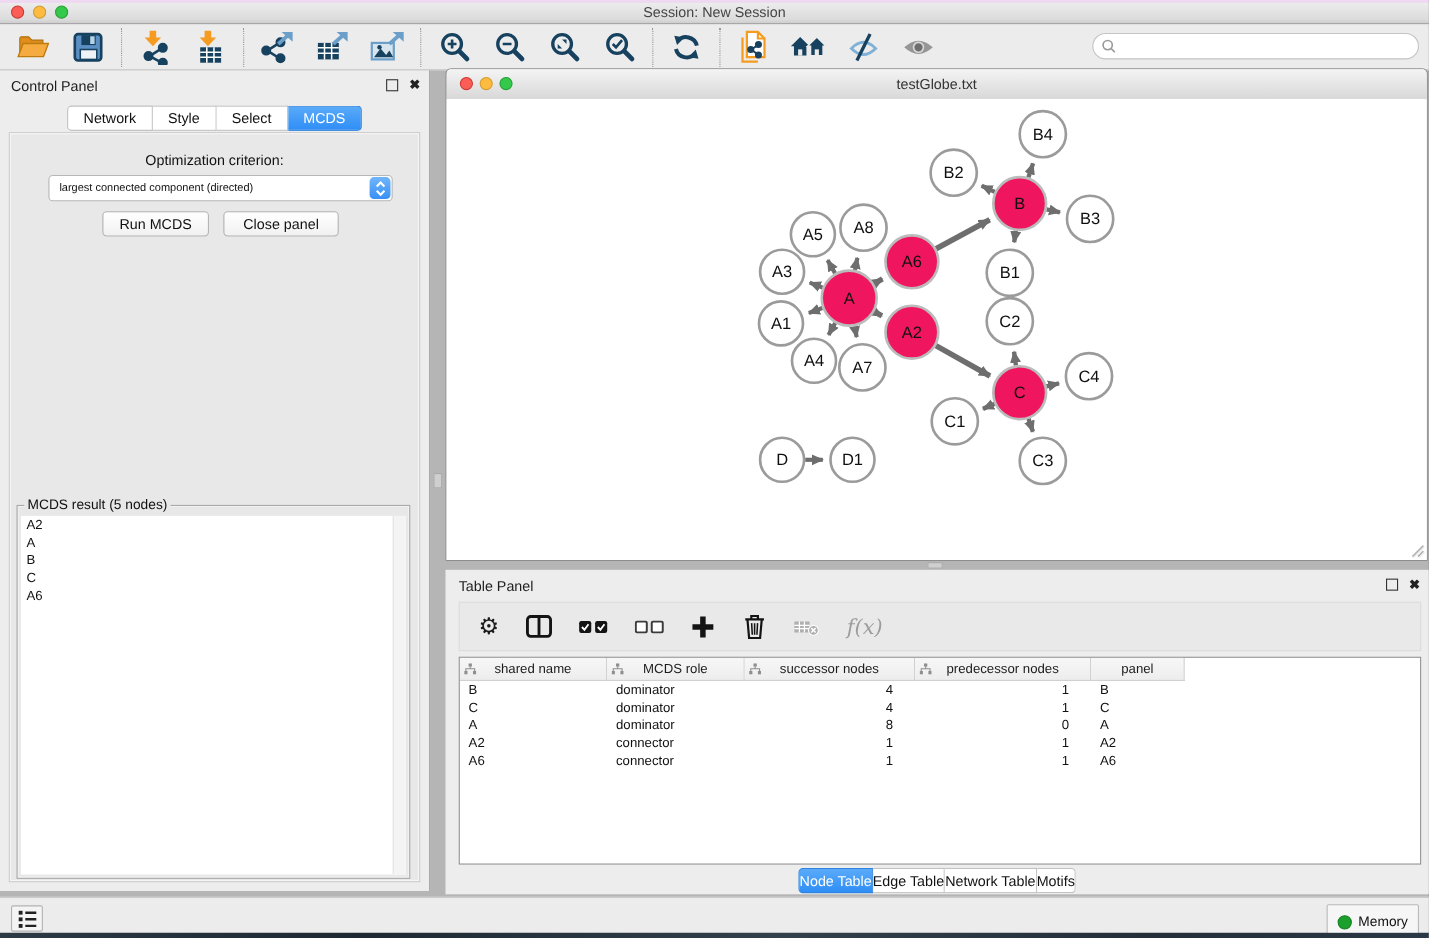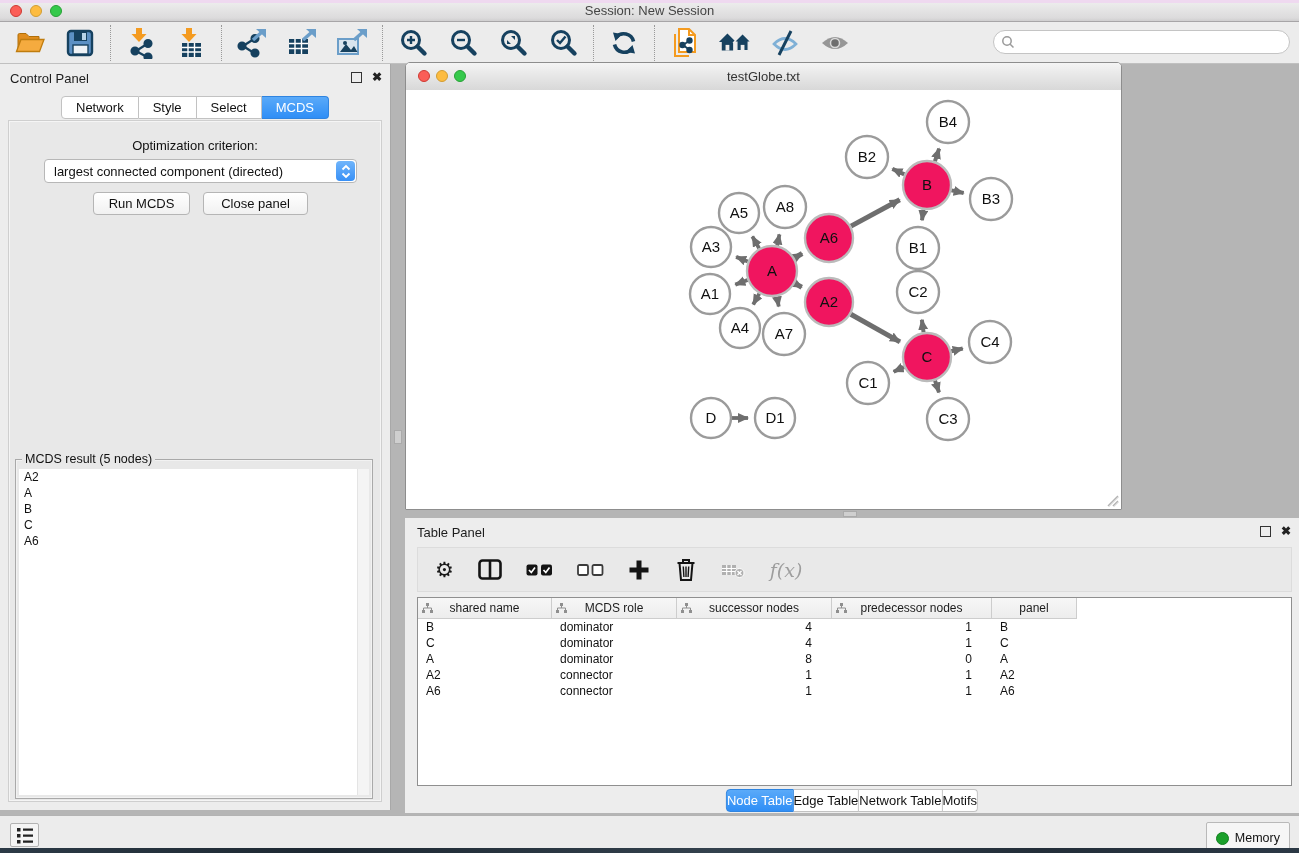--- a/index.html
+++ b/index.html
@@ -65,7 +65,7 @@
     border-left:1px solid #e4e4e4;}
   .result-item{font-size:12px;color:#111;line-height:16px;padding-left:5px;}
   
-  #net-window{position:absolute;left:405px;top:62px;width:717px;height:448px;background:#fff;
+  #net-window{position:absolute;left:405px;top:62px;width:893px;height:448px;background:#fff;
     border:1px solid #8d8d8d;border-radius:5px 5px 1px 1px;box-sizing:border-box;}
   #net-titlebar{position:absolute;left:0;top:0;right:0;height:27px;
     background:linear-gradient(#f4f4f4,#d8d8d8);border-bottom:1px solid #a9a9a9;

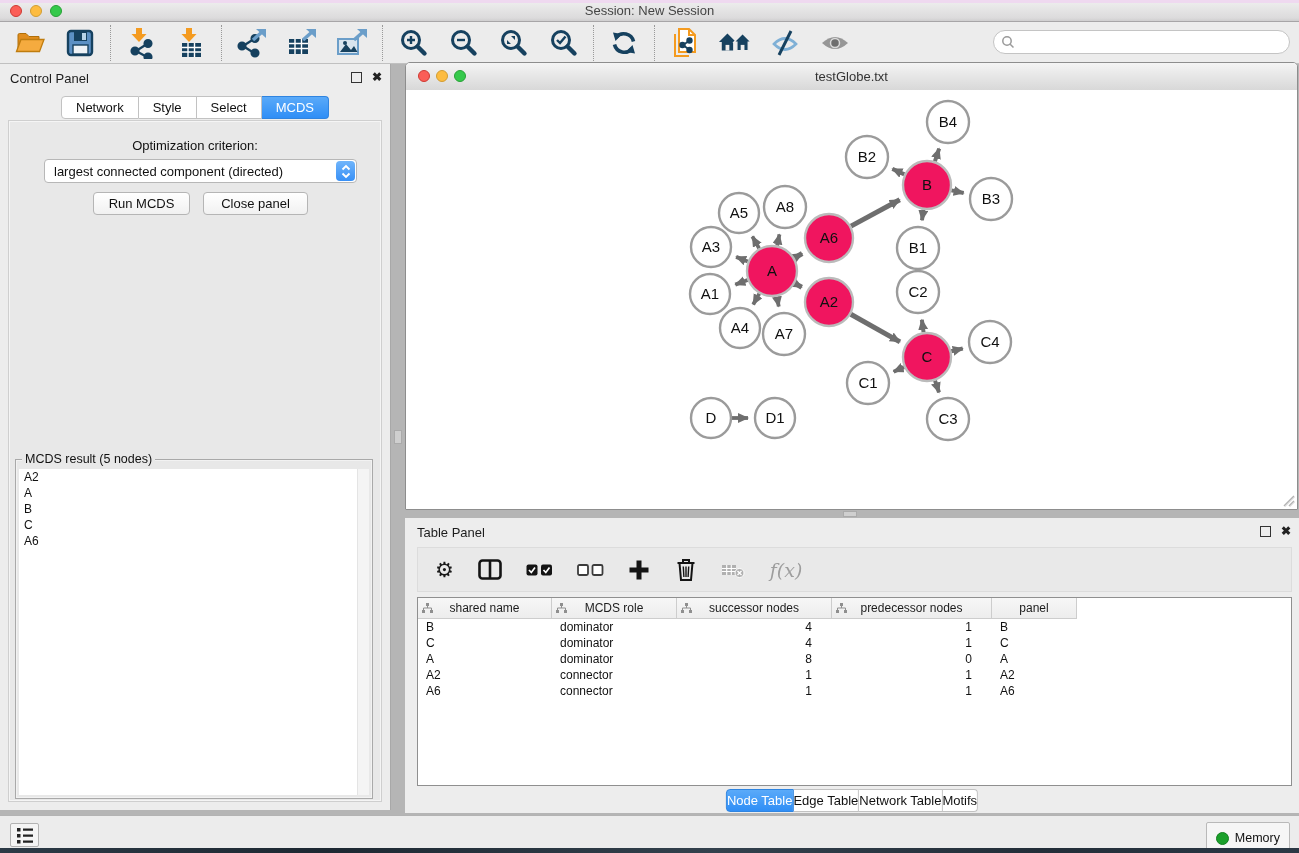--- a/index.html
+++ b/index.html
@@ -48,7 +48,7 @@
   #criterion{position:absolute;left:35px;top:38px;width:313px;height:24px;background:#fff;
     border:1px solid #b7b7b7;border-radius:4px;display:flex;align-items:center;
     box-sizing:border-box;cursor:pointer;}
-  #criterion .val{flex:1;font-size:13px;color:#111;padding-left:9px;white-space:nowrap;}
+  #criterion .val{flex:1;font-size:10px;color:#111;padding-left:9px;white-space:nowrap;}
   #criterion .stepper{width:19px;height:20px;margin-right:1px;border-radius:4px;
     background:linear-gradient(#70b5fb,#3890f6);display:flex;align-items:center;justify-content:center;}
   .cp-btn{position:absolute;top:71px;height:23px;background:linear-gradient(#fff,#f1f1f1);

